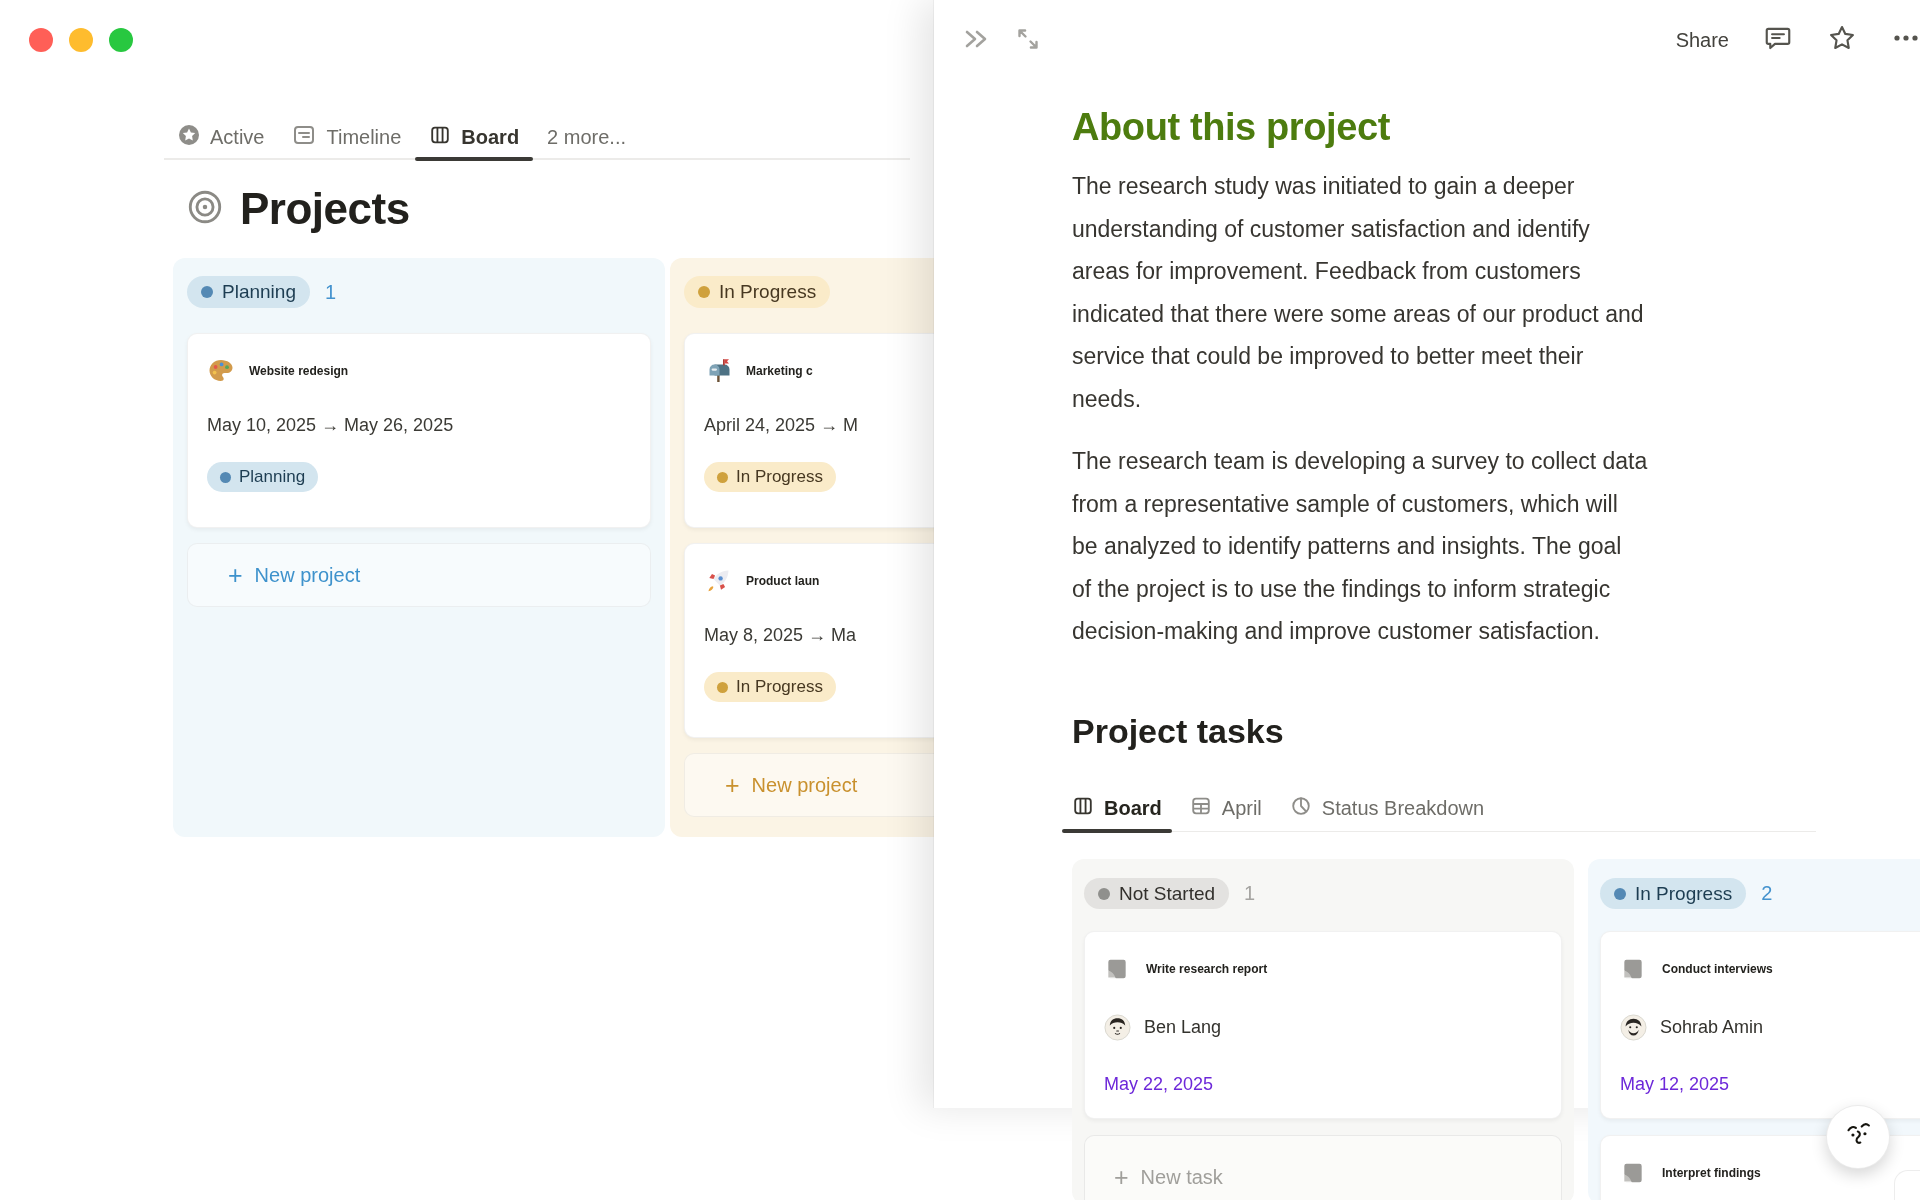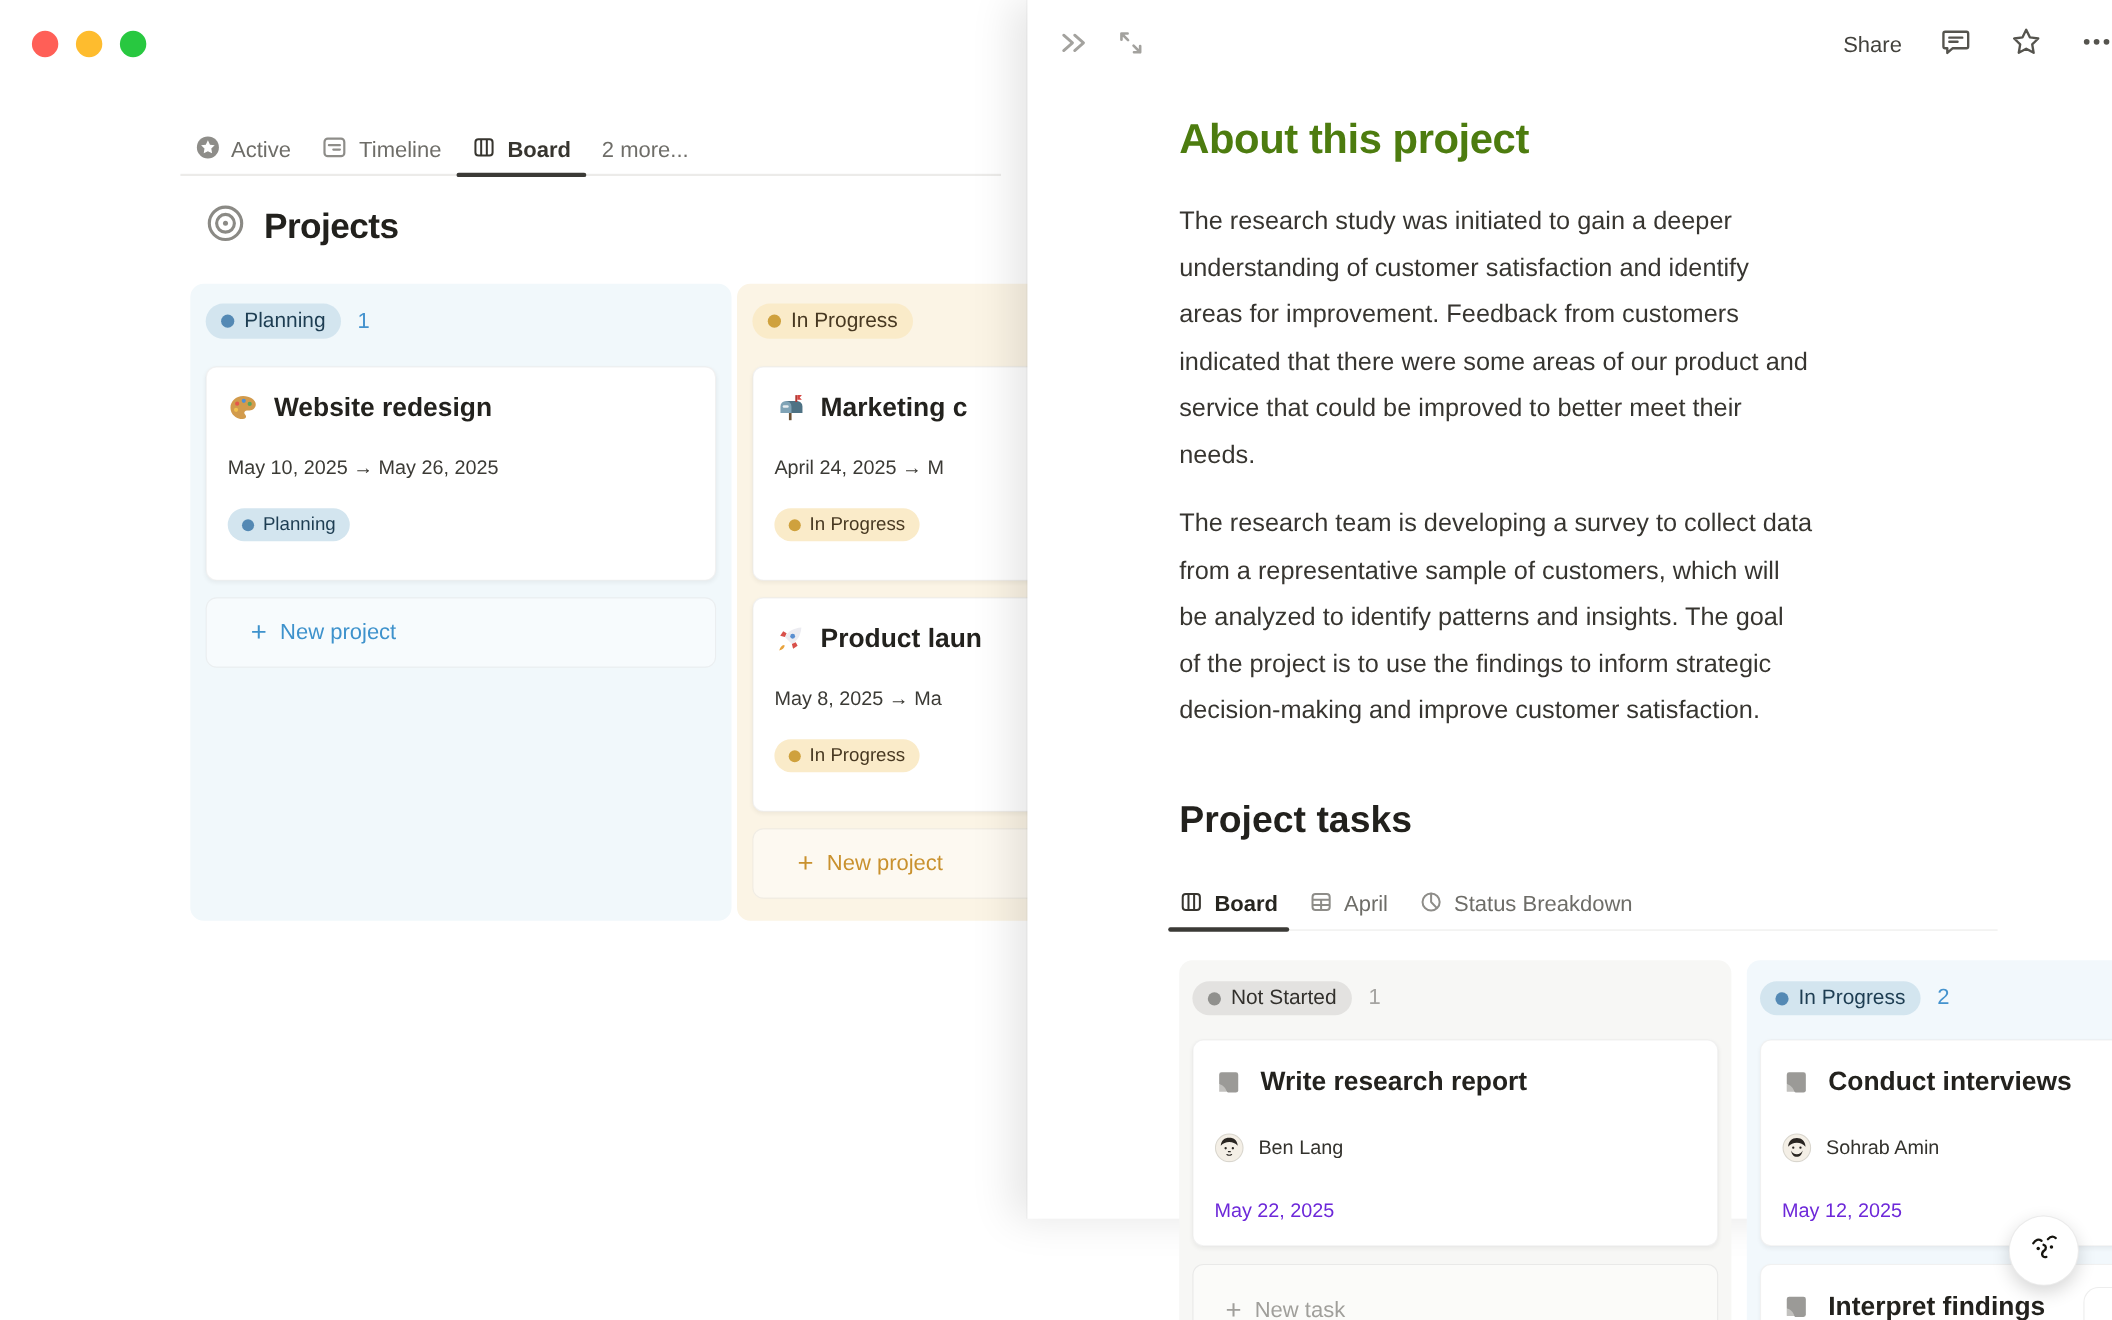--- a/index.html
+++ b/index.html
@@ -25,7 +25,7 @@
 
   
   .page-title{position:absolute;top:184px;left:186px;display:flex;align-items:center;gap:16px;z-index:2;}
-  .page-title .ttl{font-size:32px;font-weight:700;color:#22211D;letter-spacing:-0.5px;}
+  .page-title .ttl{font-size:44px;font-weight:700;color:#22211D;letter-spacing:-0.5px;}
 
   
   .board{position:absolute;top:258px;left:173px;display:flex;gap:5px;z-index:2;}

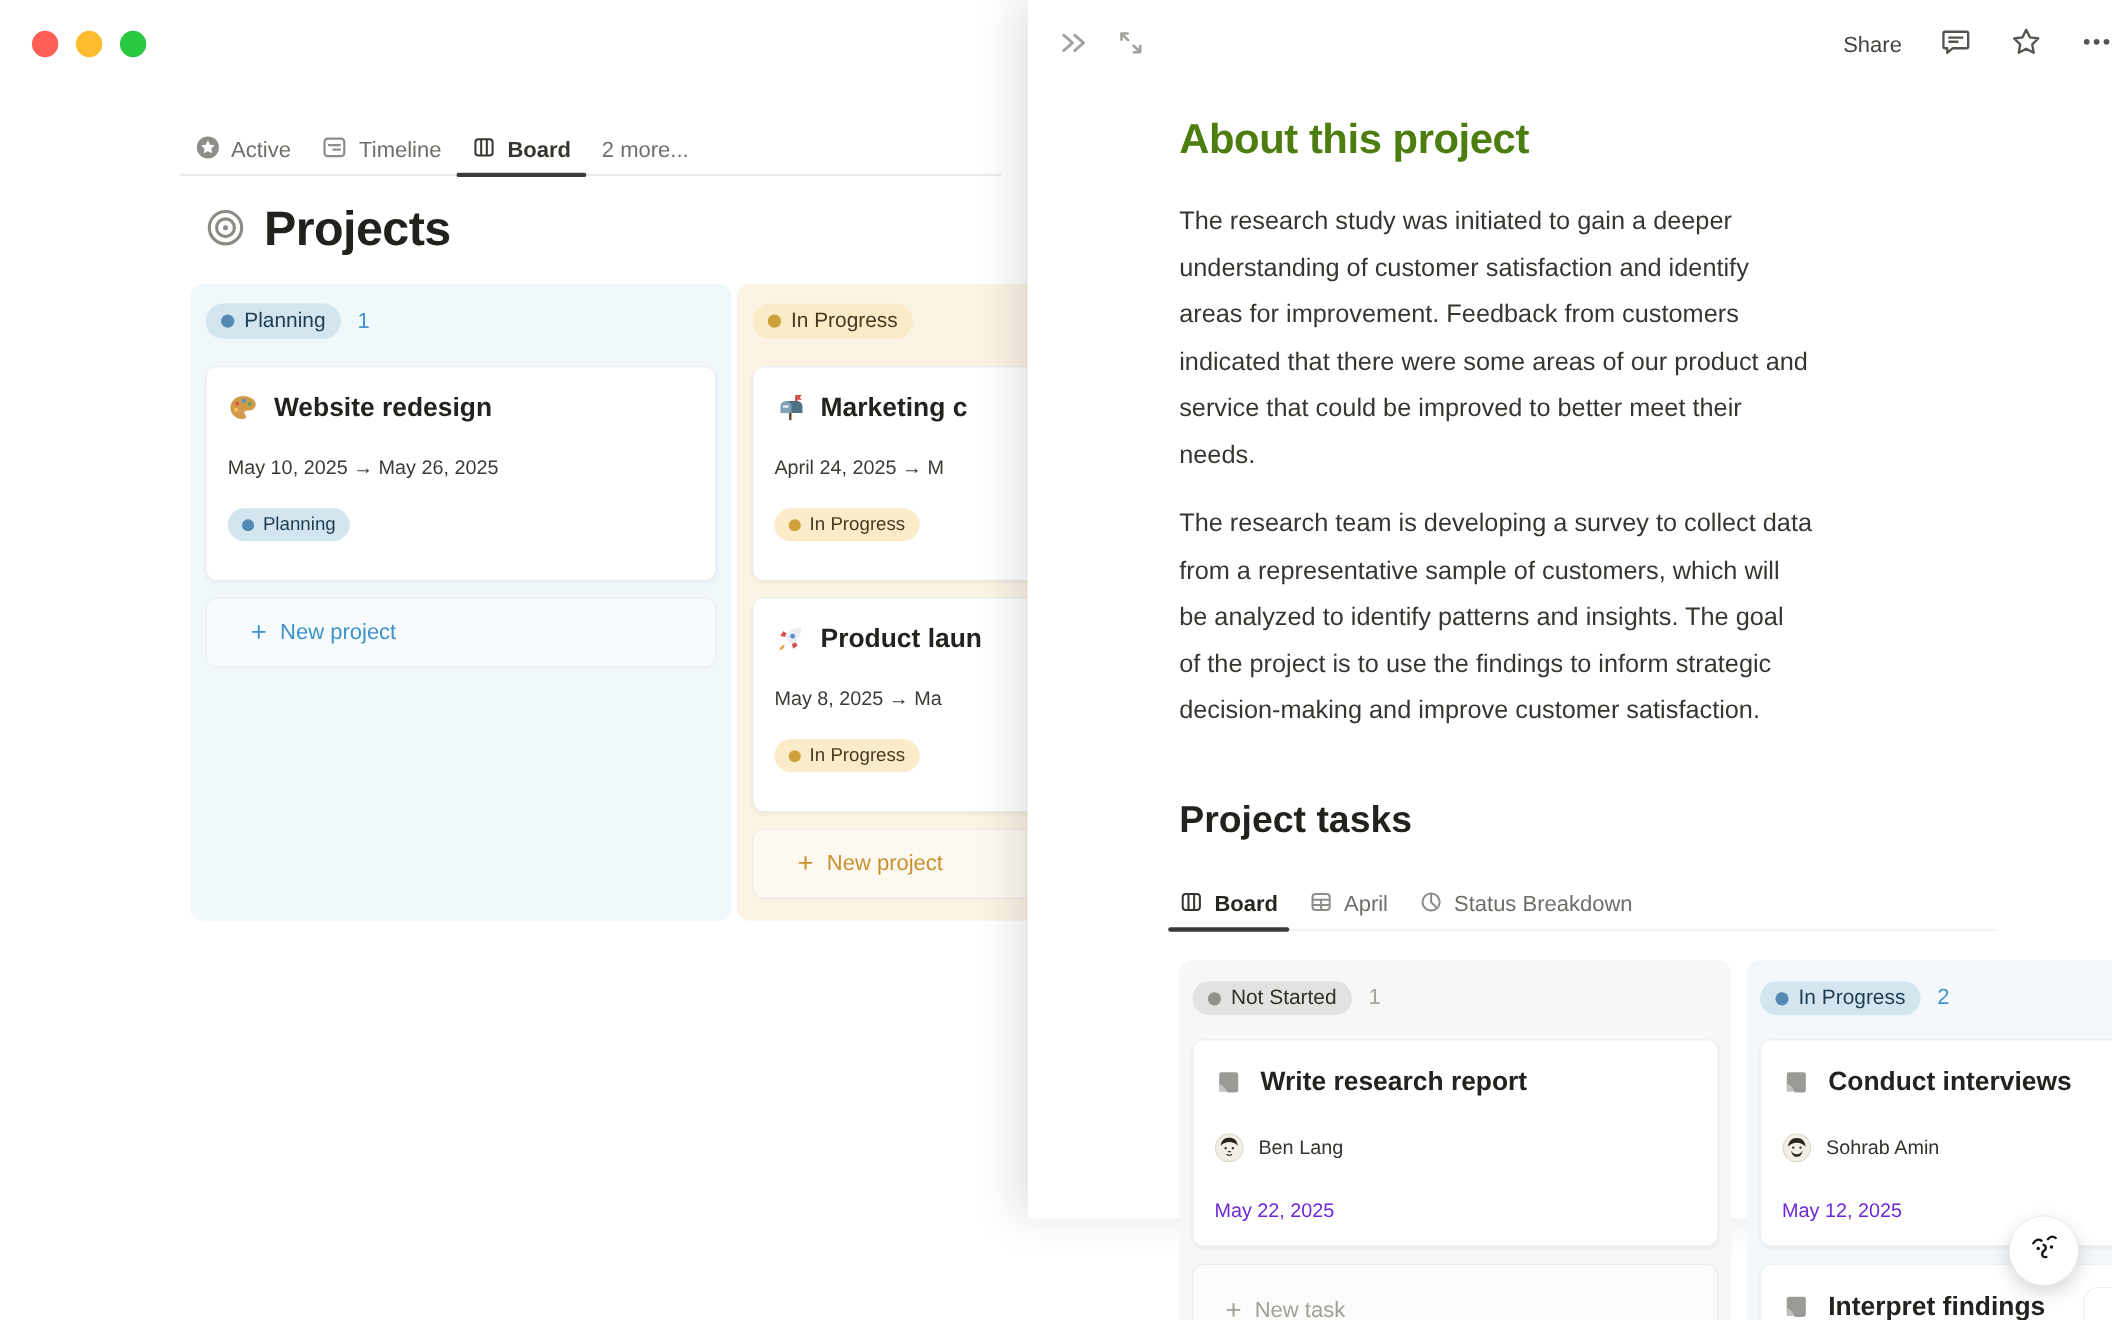--- a/index.html
+++ b/index.html
@@ -66,7 +66,7 @@
 
   .panel-content{position:absolute;top:78px;left:138px;width:744px;}
   h1.about{margin:26px 0 0;font-size:38px;line-height:46px;font-weight:700;color:#4d7c0f;letter-spacing:-0.4px;}
-  .para{margin-top:29px;font-size:23px;line-height:42.5px;color:#373530;white-space:pre-line;}
+  .para{margin-top:15px;font-size:23px;line-height:42.5px;color:#373530;white-space:pre-line;}
   .para.second{margin-top:20px;}
   h2.ptasks{margin:56px 0 0;font-size:34px;line-height:44px;font-weight:700;color:#22211D;}
 

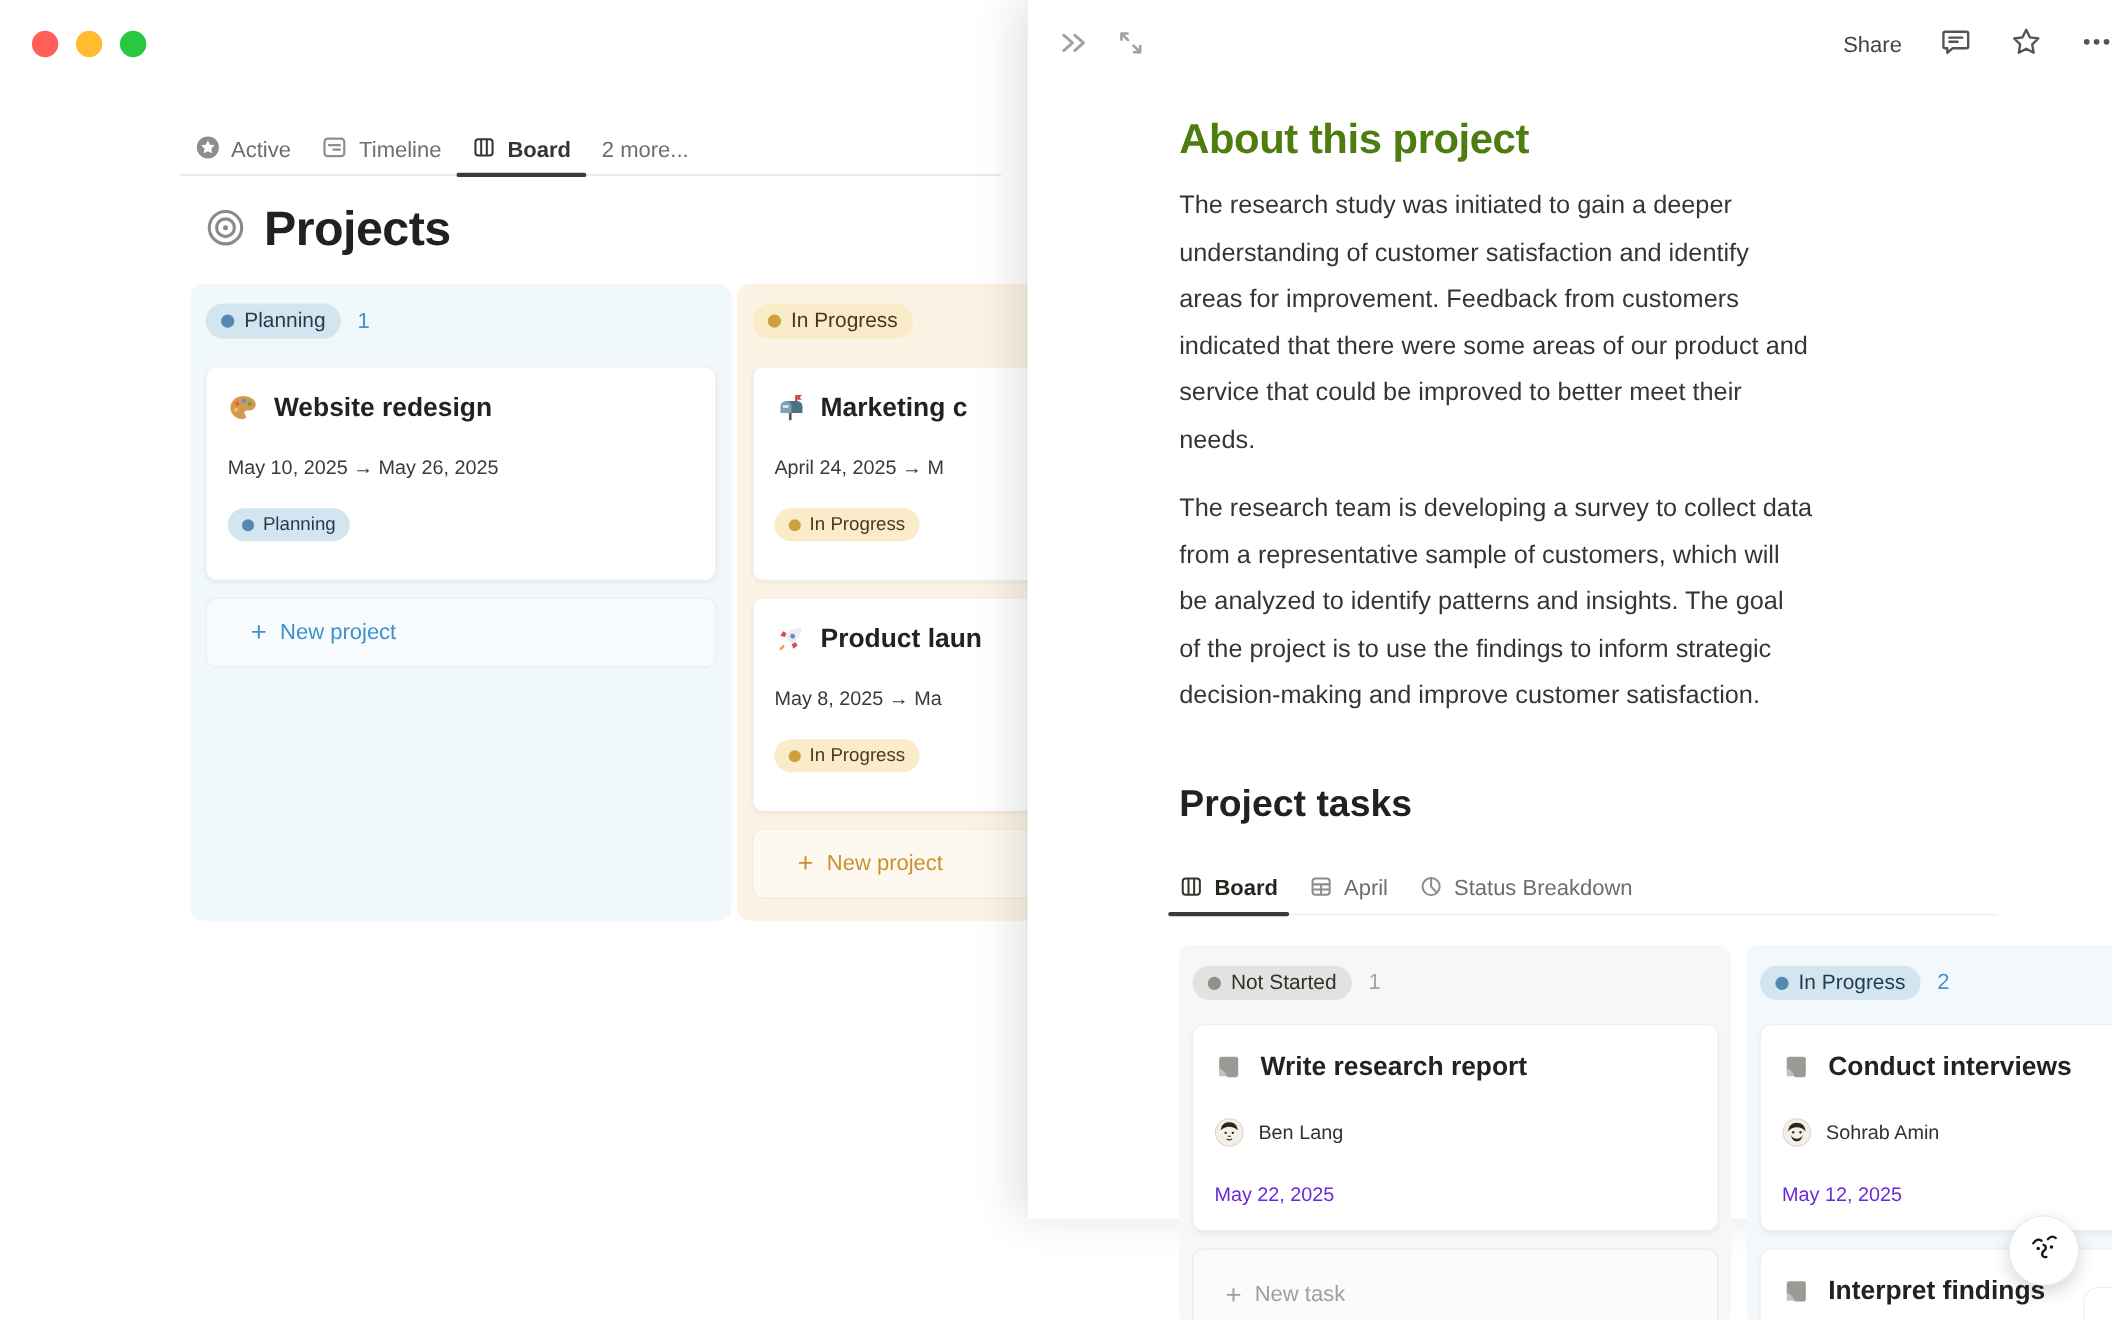--- a/index.html
+++ b/index.html
@@ -47,7 +47,7 @@
          box-shadow:0 2px 4px rgba(15,15,15,0.05);margin-top:25px;padding:23px 19px;
          box-sizing:border-box;height:195px;overflow:hidden;}
   .bcard + .bcard{margin-top:15px;}
-  .card-title-row{display:flex;align-items:center;gap:14px;font-size:24px;font-weight:600;color:#23221E;white-space:nowrap;}
+  .card-title-row{display:flex;align-items:center;gap:14px;font-size:12px;font-weight:600;color:#23221E;white-space:nowrap;}
   .card-emoji{width:28px;height:28px;flex:none;}
   .card-date{margin-top:30px;font-size:18px;color:#3B3A35;white-space:nowrap;}
   .card-tagrow{margin-top:26px;}

